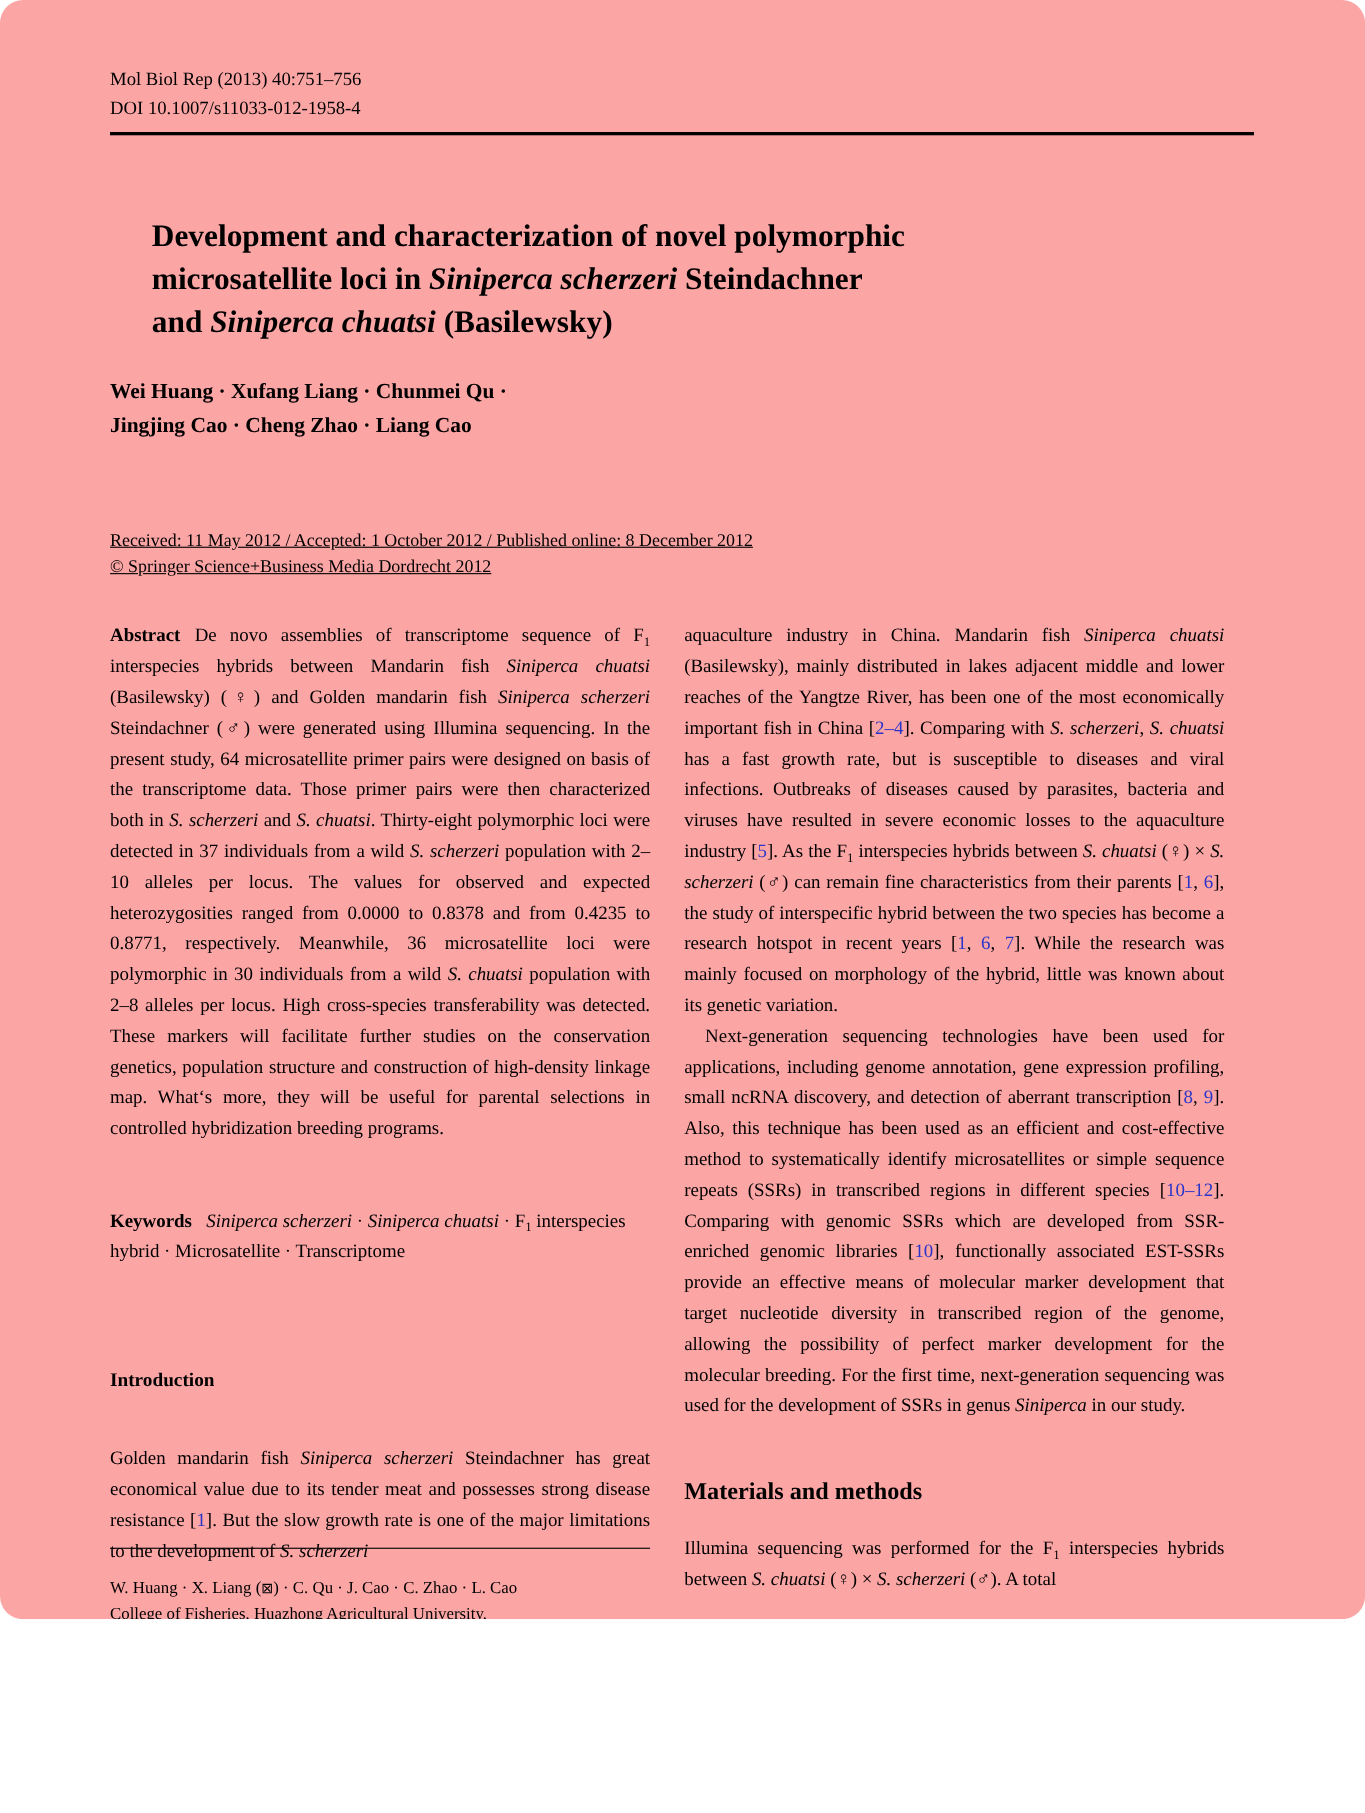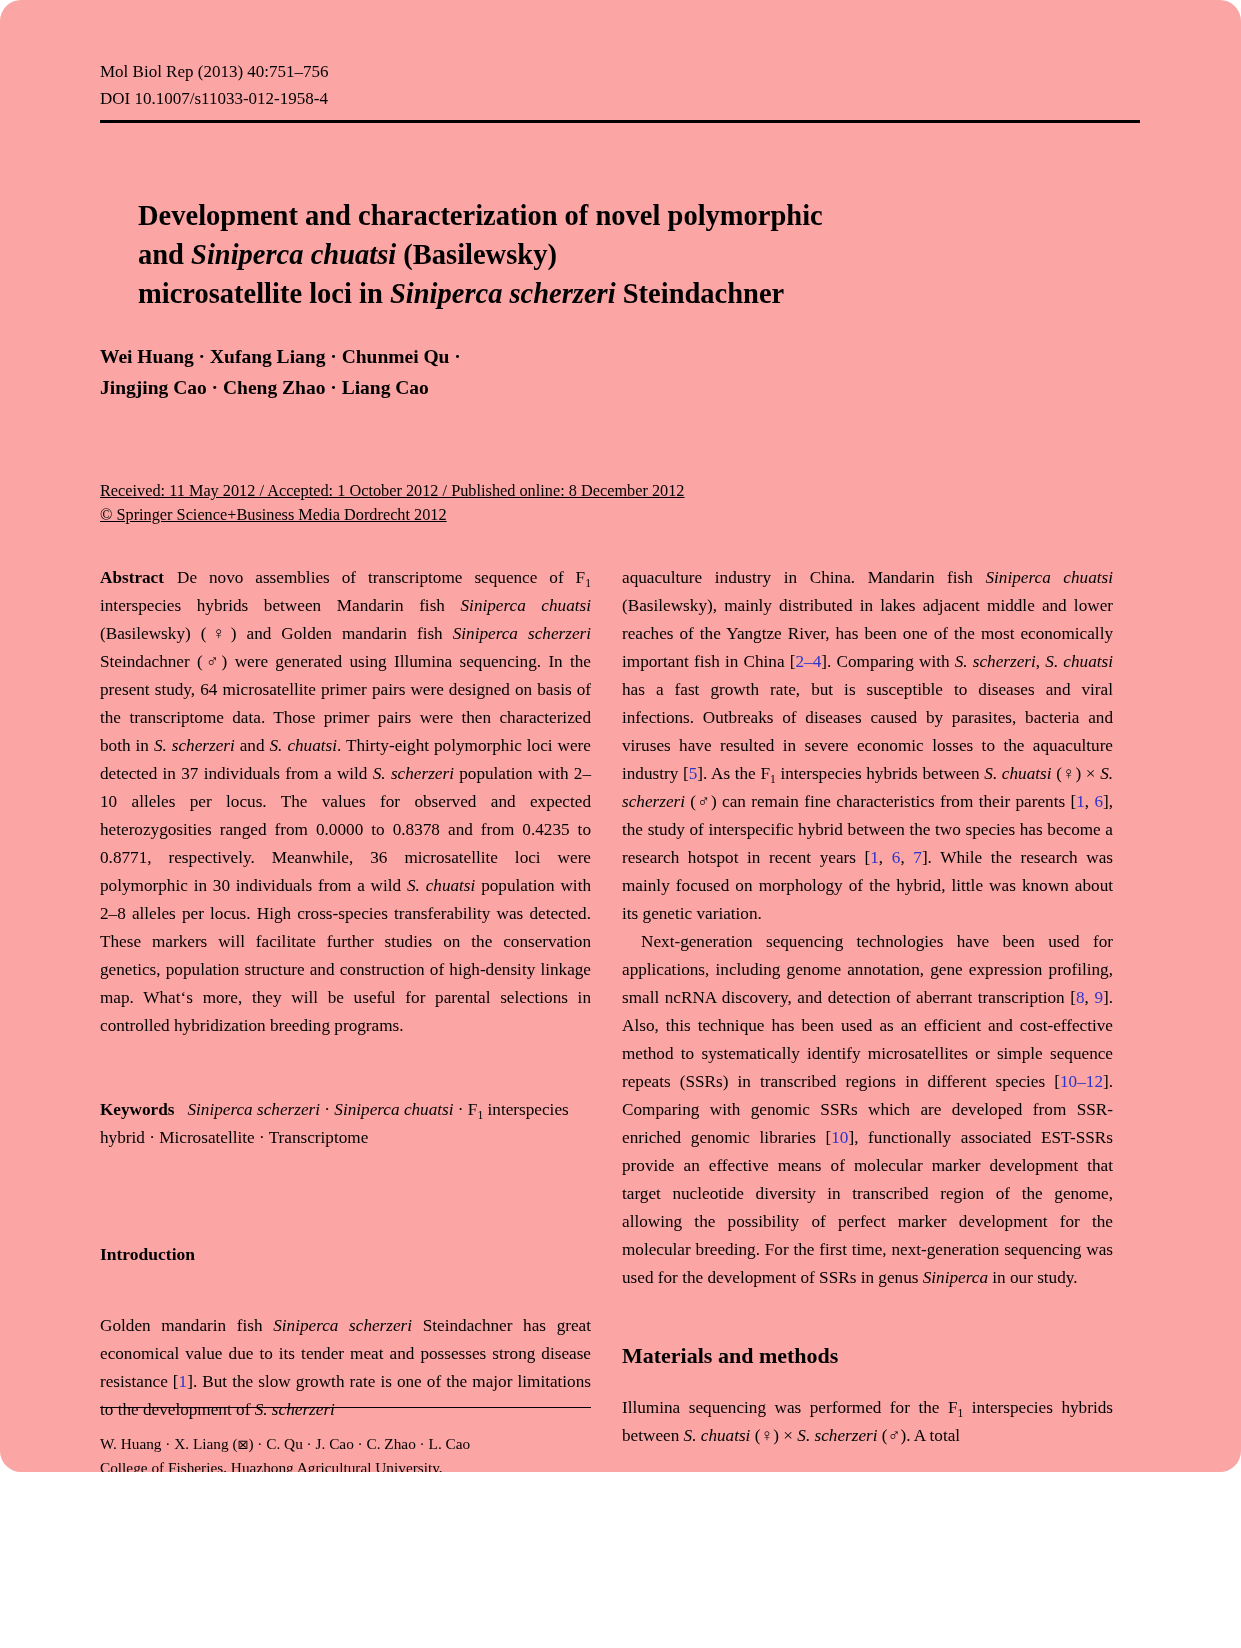--- a/index.html
+++ b/index.html
@@ -55,8 +55,8 @@
 
   <h1 class="article-title">
     <div><span>Development and characterization of novel polymorphic</span></div>
+    <div><span>microsatellite loci in </span><span style="font-style: italic;">Siniperca scherzeri</span><span> Steindachner</span></div>
     <div><span>and </span><span style="font-style: italic;">Siniperca chuatsi</span><span> (Basilewsky)</span></div>
-    <div><span>microsatellite loci in </span><span style="font-style: italic;">Siniperca scherzeri</span><span> Steindachner</span></div>
   </h1>
 
   <div class="authors">

